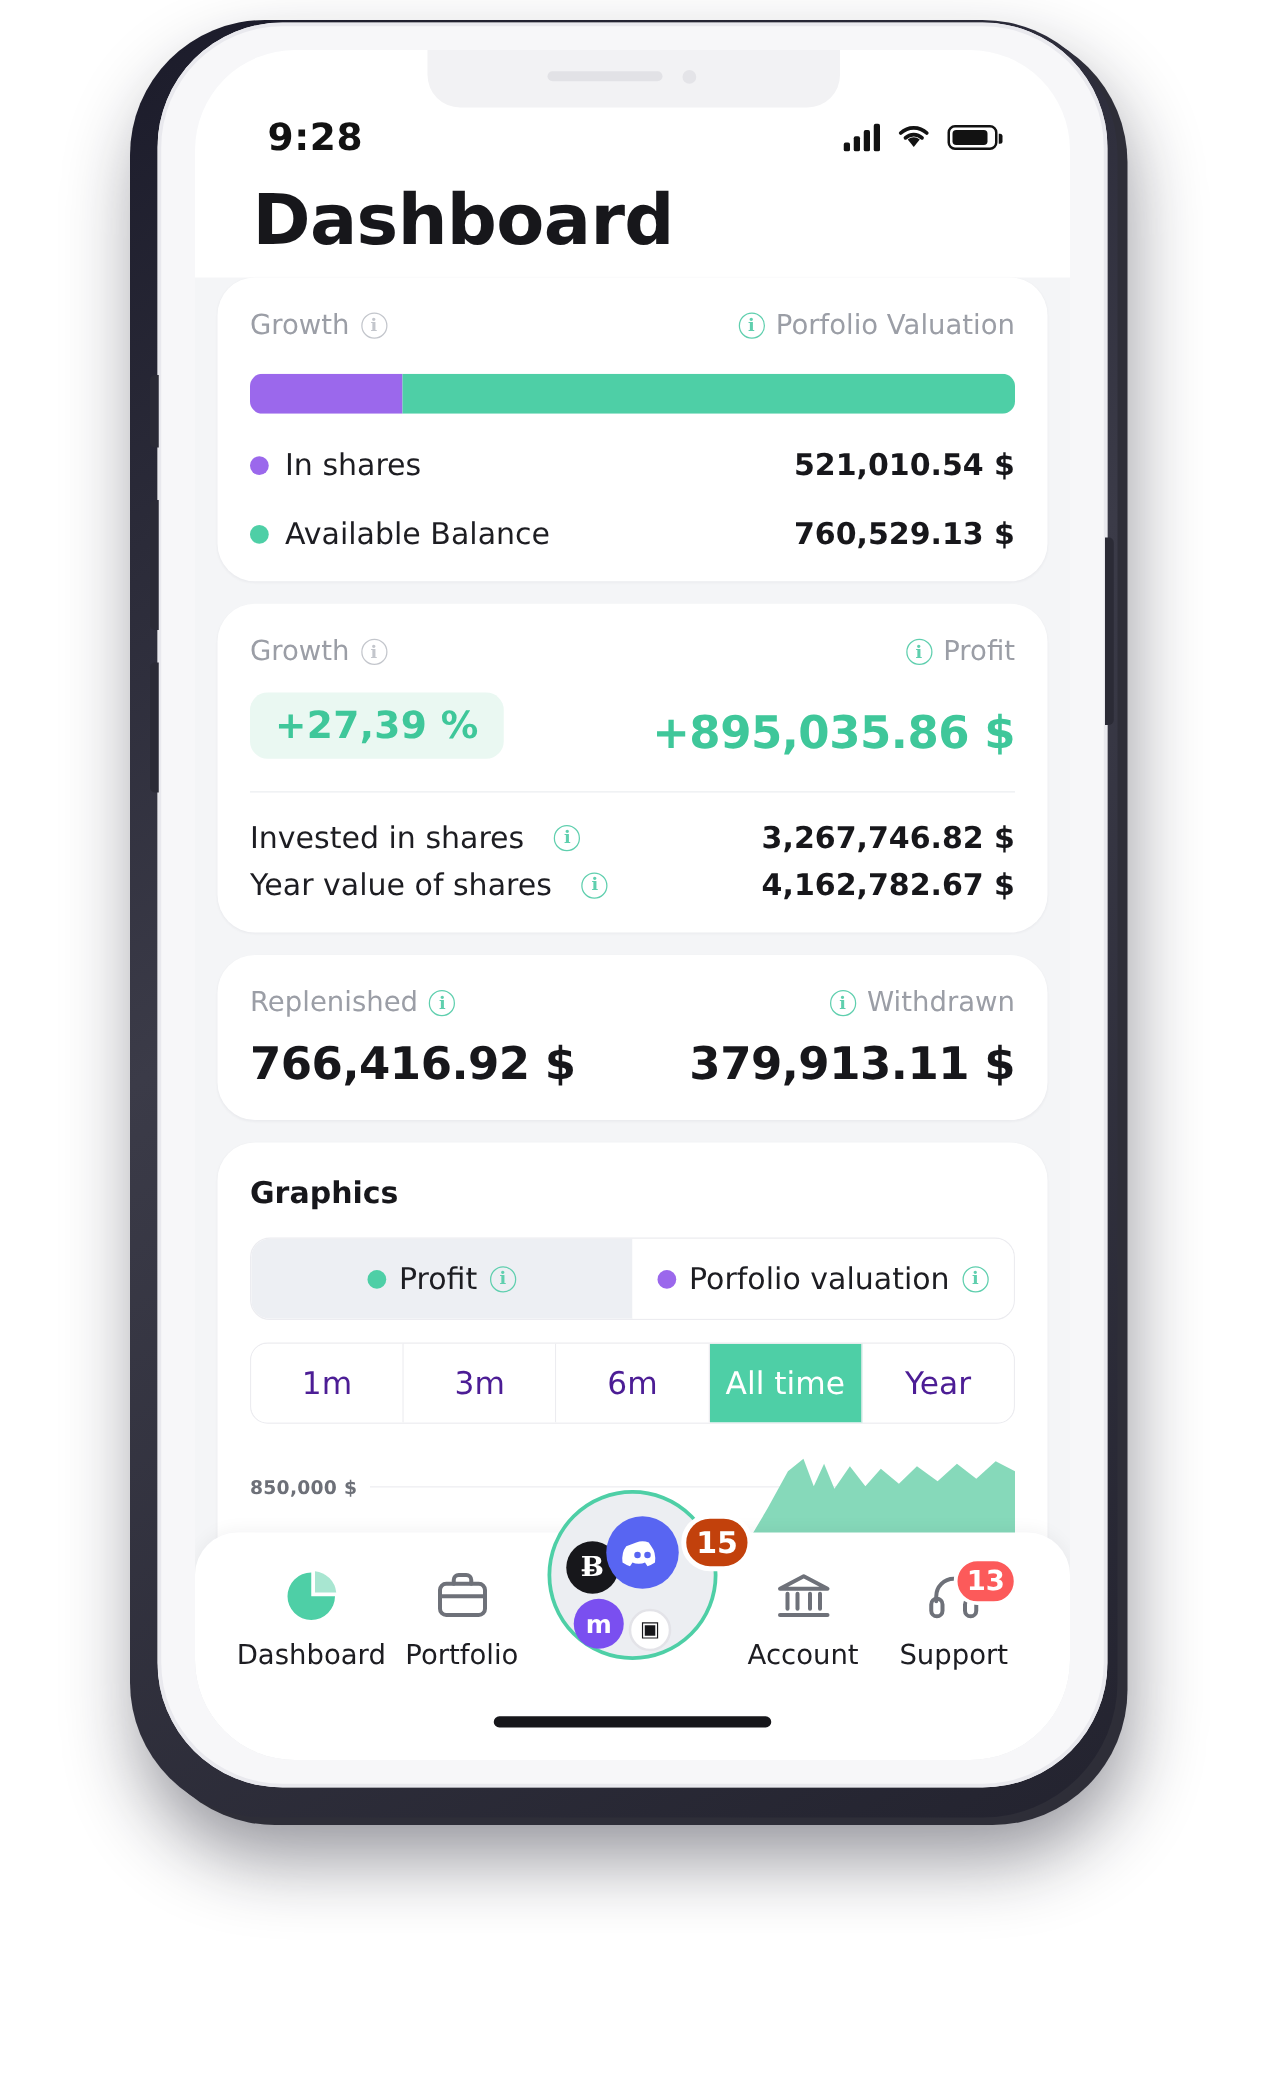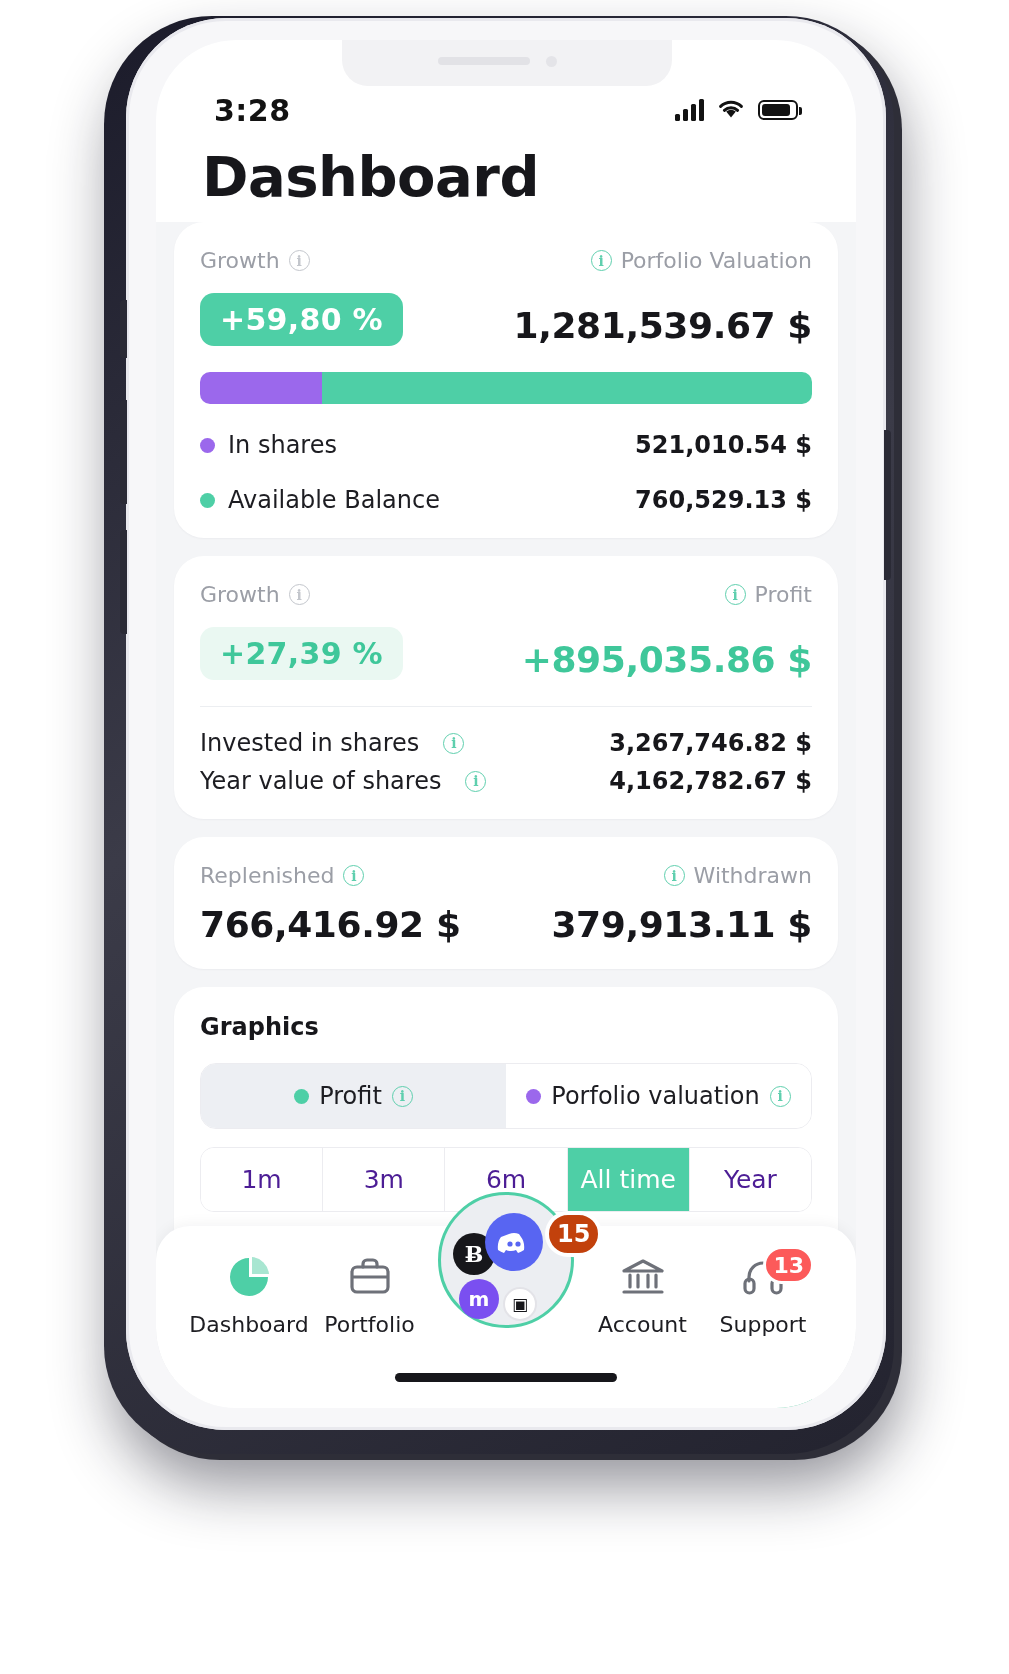--- a/index.html
+++ b/index.html
@@ -300,7 +300,7 @@
     </div>
 
     <div class="statusbar">
-      <div class="clock">3:28</div>
+      <div class="clock">9:28</div>
       <div class="status-icons">
         <span class="bars">
           <i></i>

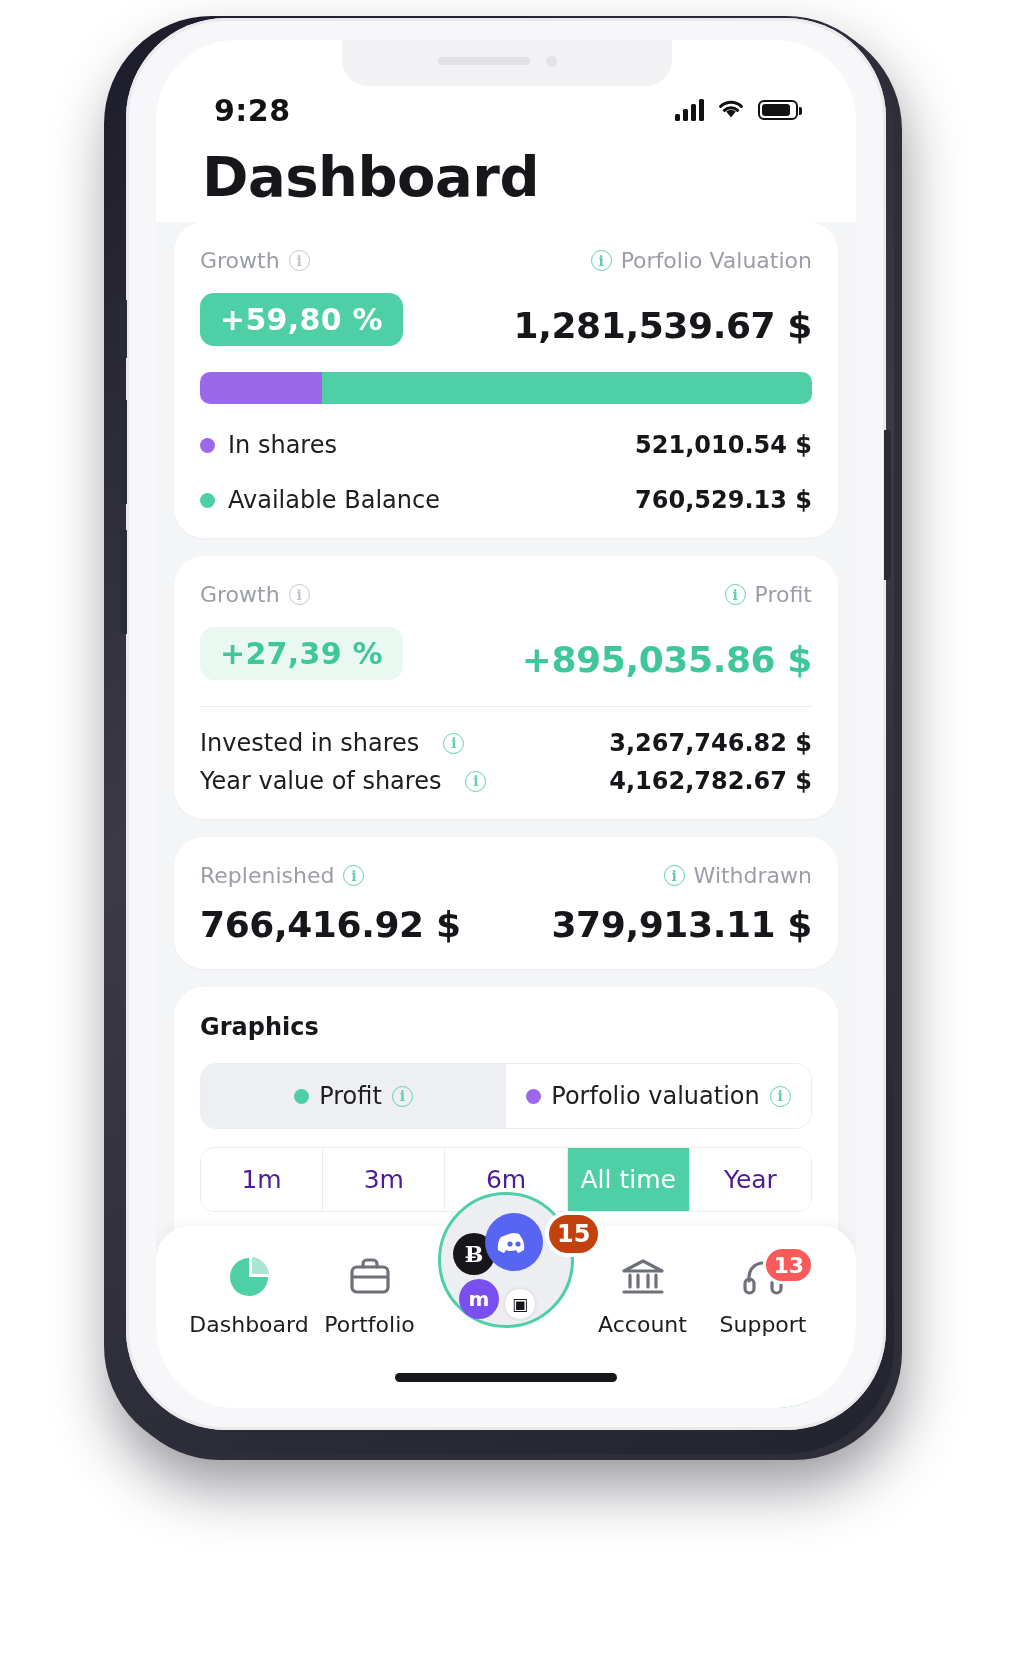--- a/index.html
+++ b/index.html
@@ -336,10 +336,6 @@
             <span>Porfolio Valuation</span>
           </span>
         </div>
-        <div class="row valrow">
-          <span class="pill-solid">+59,80 %</span>
-          <span class="bignum">1,281,539.67 $</span>
-        </div>
         <div class="stackbar">
           <div class="seg-a" style="width:20%"></div>
           <div class="seg-b" style="width:80%"></div>

